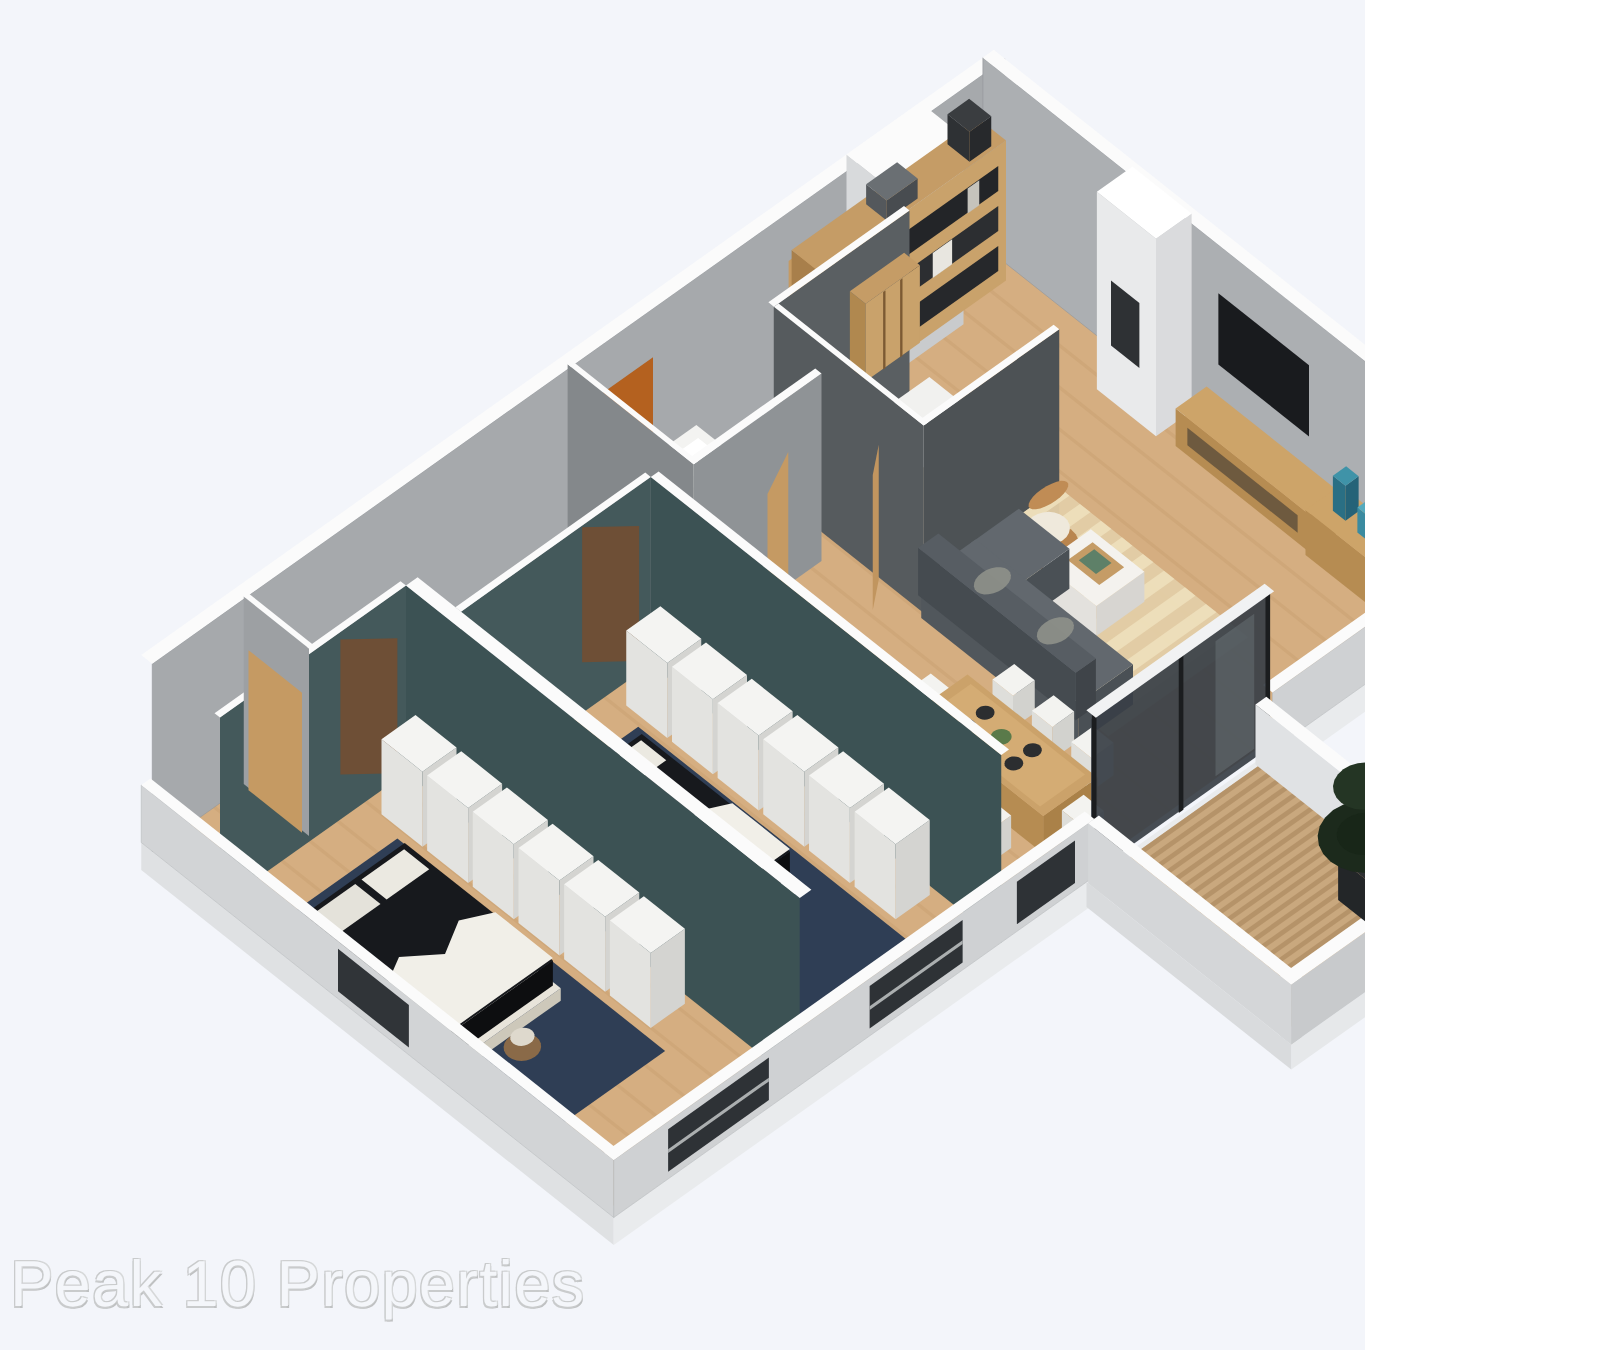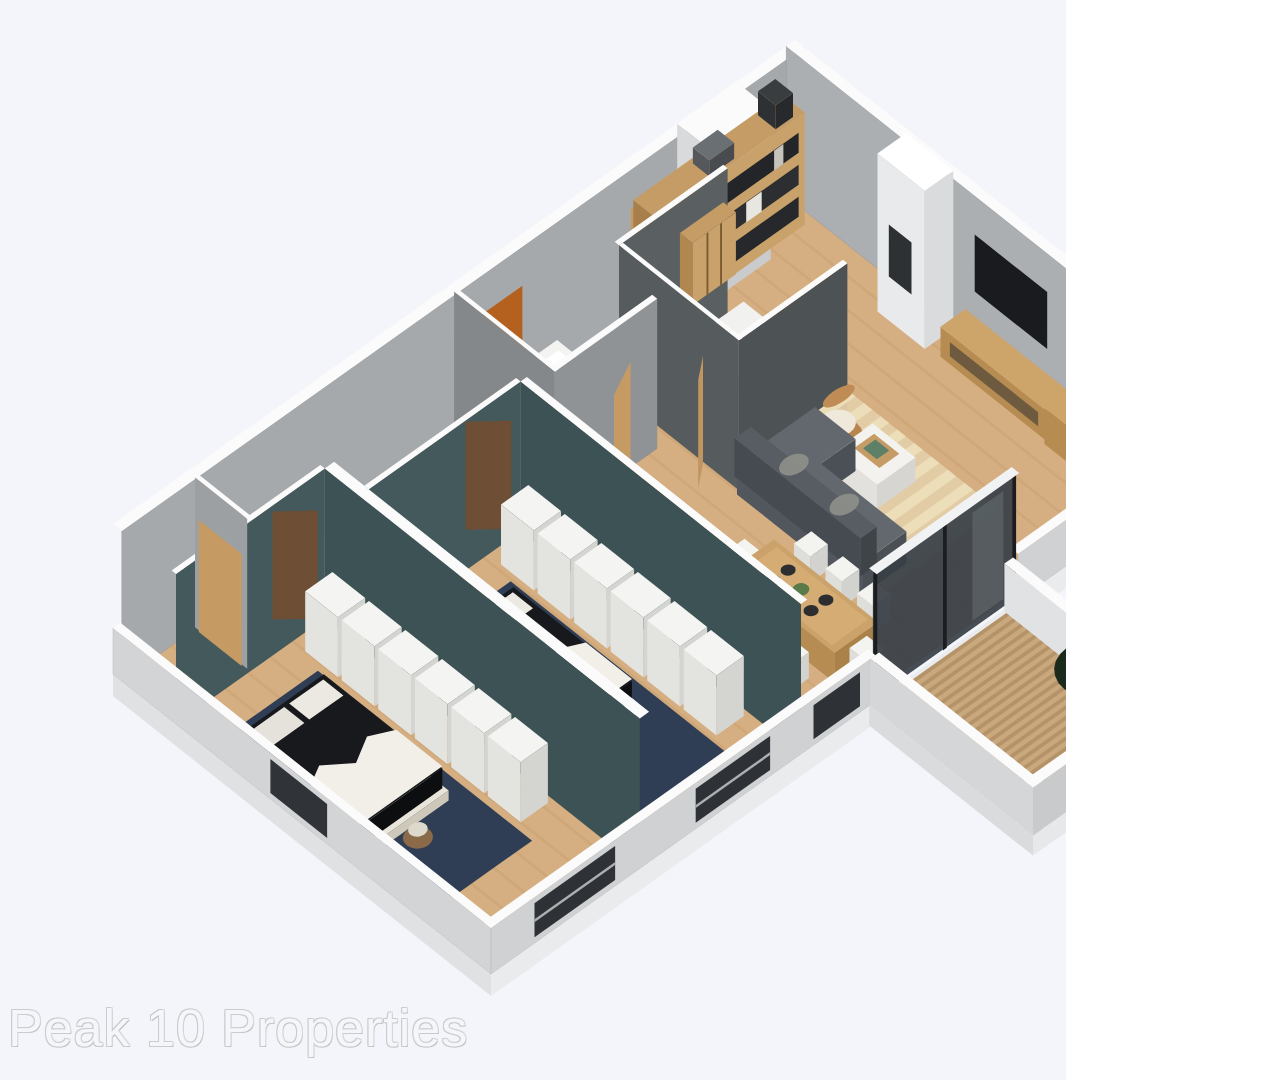--- a/index.html
+++ b/index.html
@@ -4,7 +4,7 @@
 <style>
   html,body{margin:0;padding:0;}
   .stage{position:relative;width:1066px;height:1080px;background:#f3f5fa;overflow:hidden;
-         font-family:"Liberation Sans",sans-serif;}
+         font-family:"Liberation Sans",sans-serif;padding-left:26px;}
   #plan{position:absolute;left:0;top:0;}
   .watermark{position:absolute;left:8px;top:1000px;font-size:52px;line-height:1.1;
     letter-spacing:1px;color:#f4f6fa;

